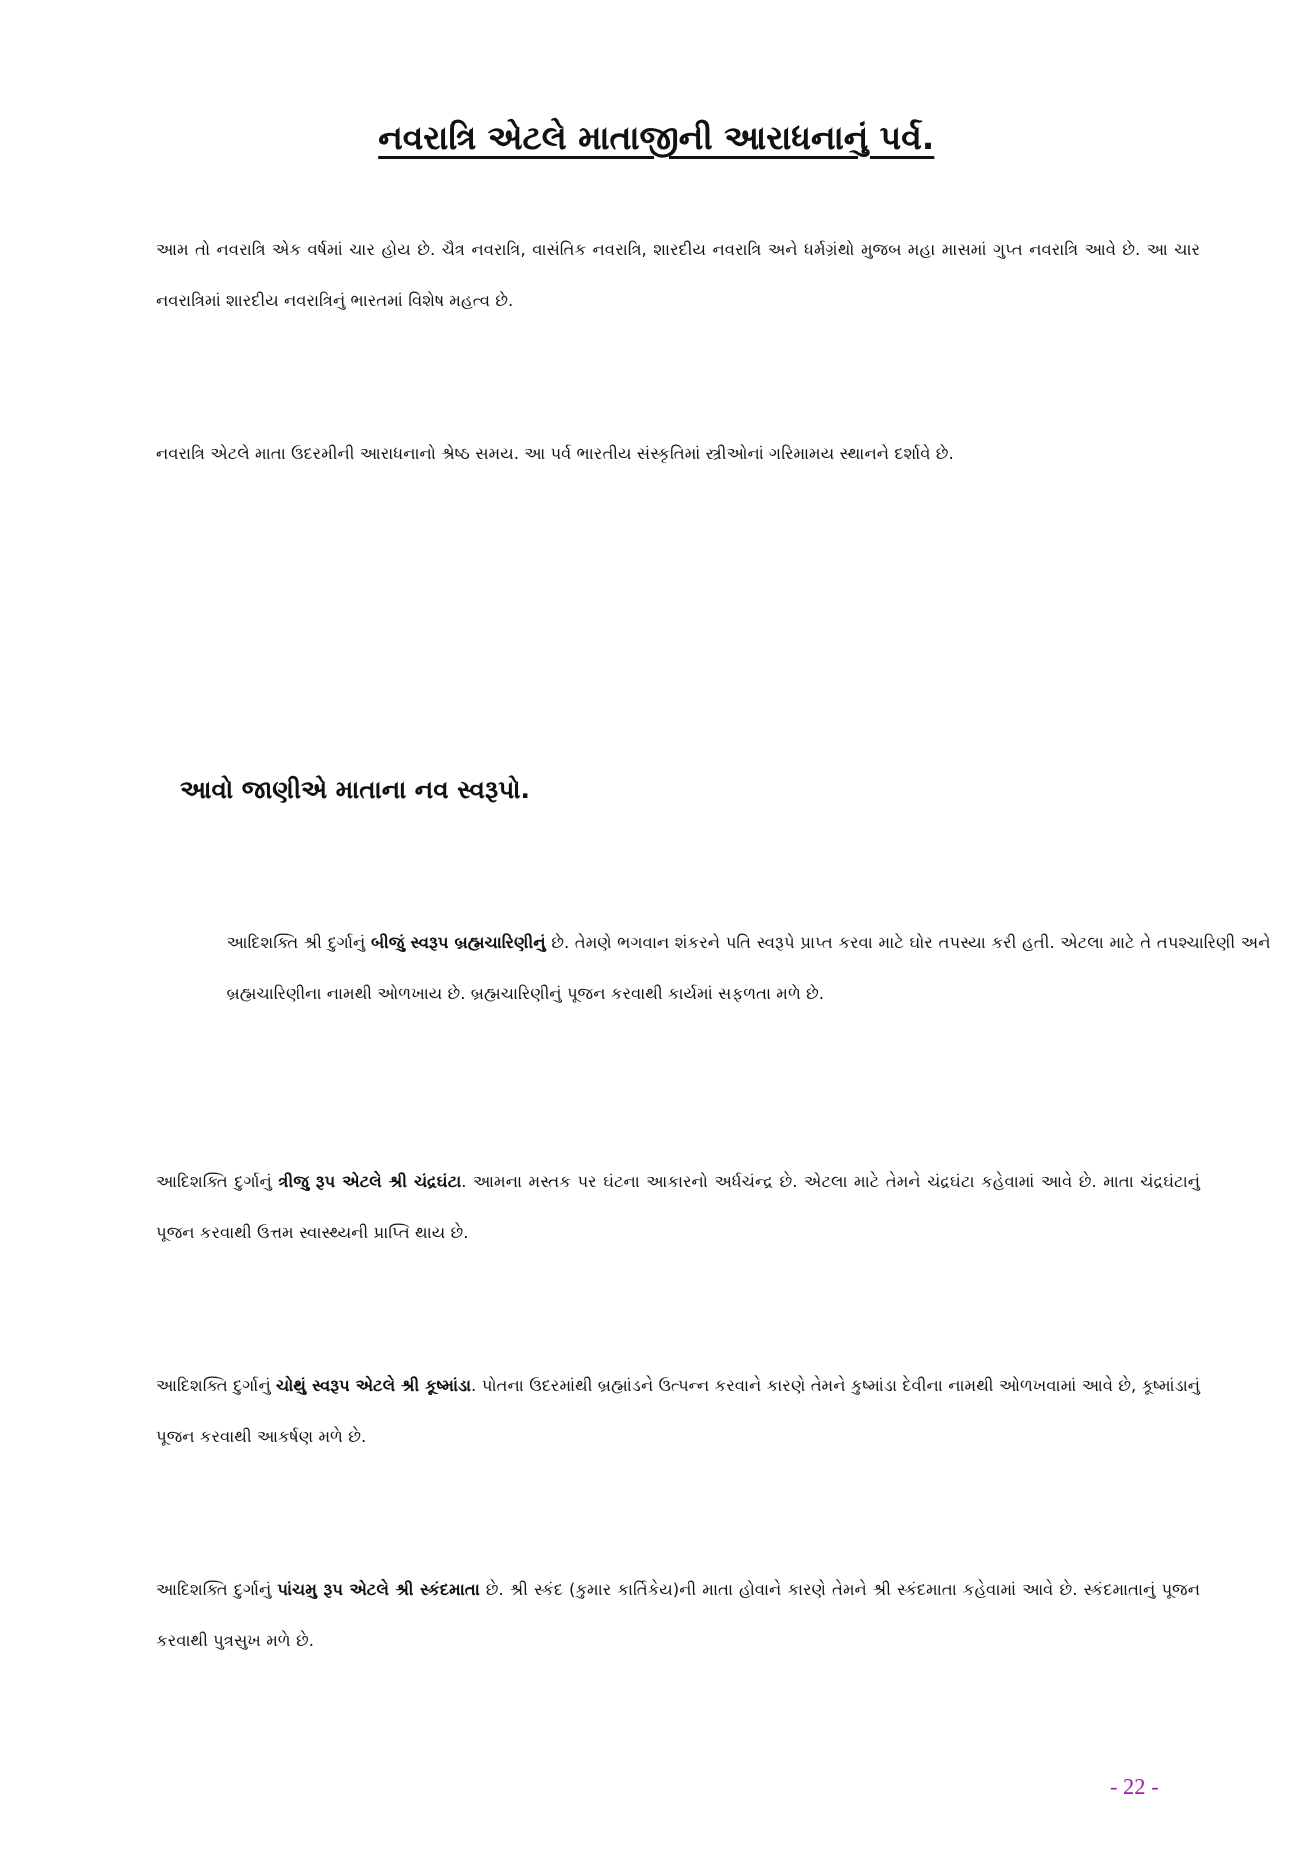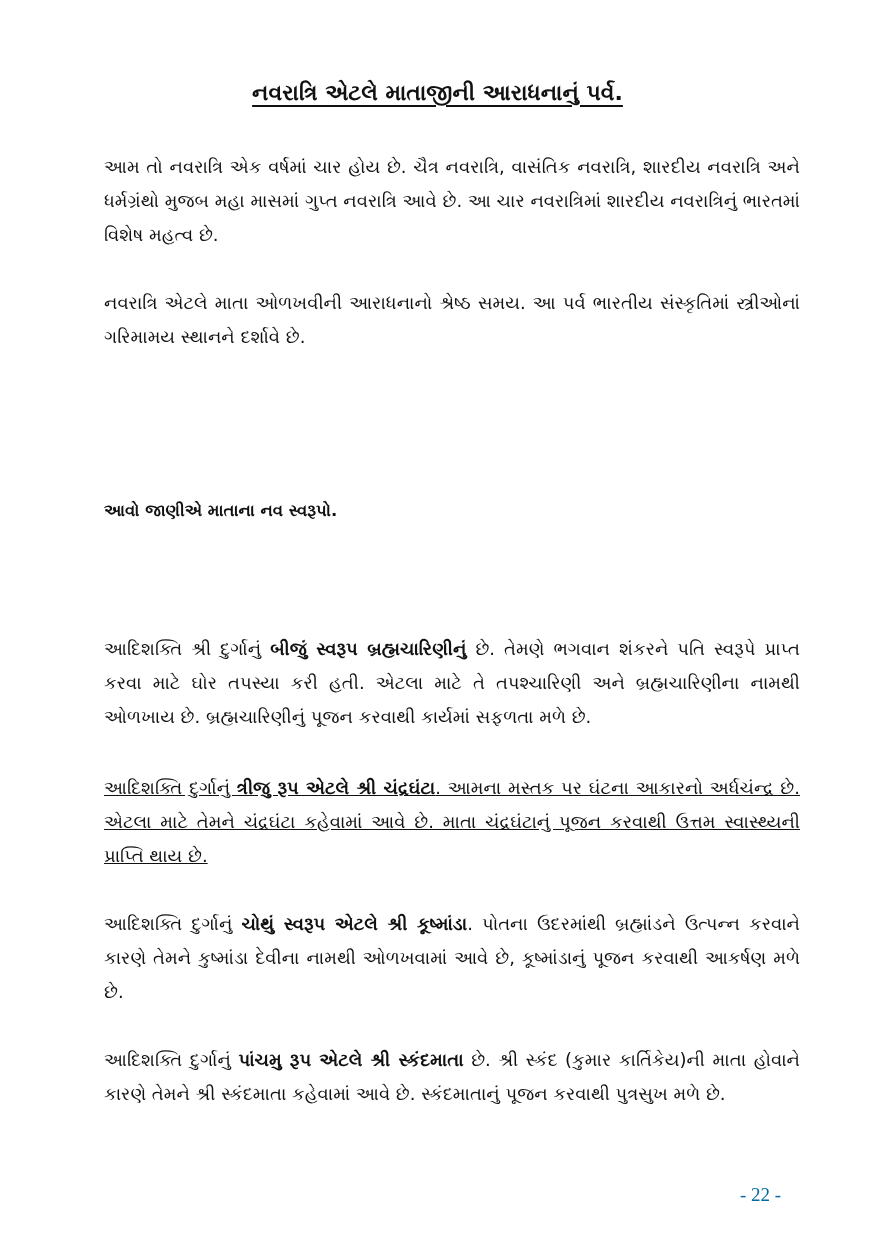--- a/index.html
+++ b/index.html
@@ -9,7 +9,7 @@
     .title { position: absolute; left: 0; width: 875px; top: 80px; text-align: center;
              font-size: 22px; font-weight: bold; }
     .title span { text-decoration: underline; text-underline-offset: 5px; text-decoration-thickness: 2px; }
-    .para { position: absolute; left: 104px; width: 696px; font-size: 18px; line-height: 34px;
+    .para { position: absolute; left: 104px; width: 696px; font-size: 11px; line-height: 34px;
             text-align: justify; text-align-last: left; margin: 0; }
     .heading { position: absolute; left: 104px; font-size: 16.5px; font-weight: bold; margin: 0; line-height: 34px; }
     b { font-weight: bold; }

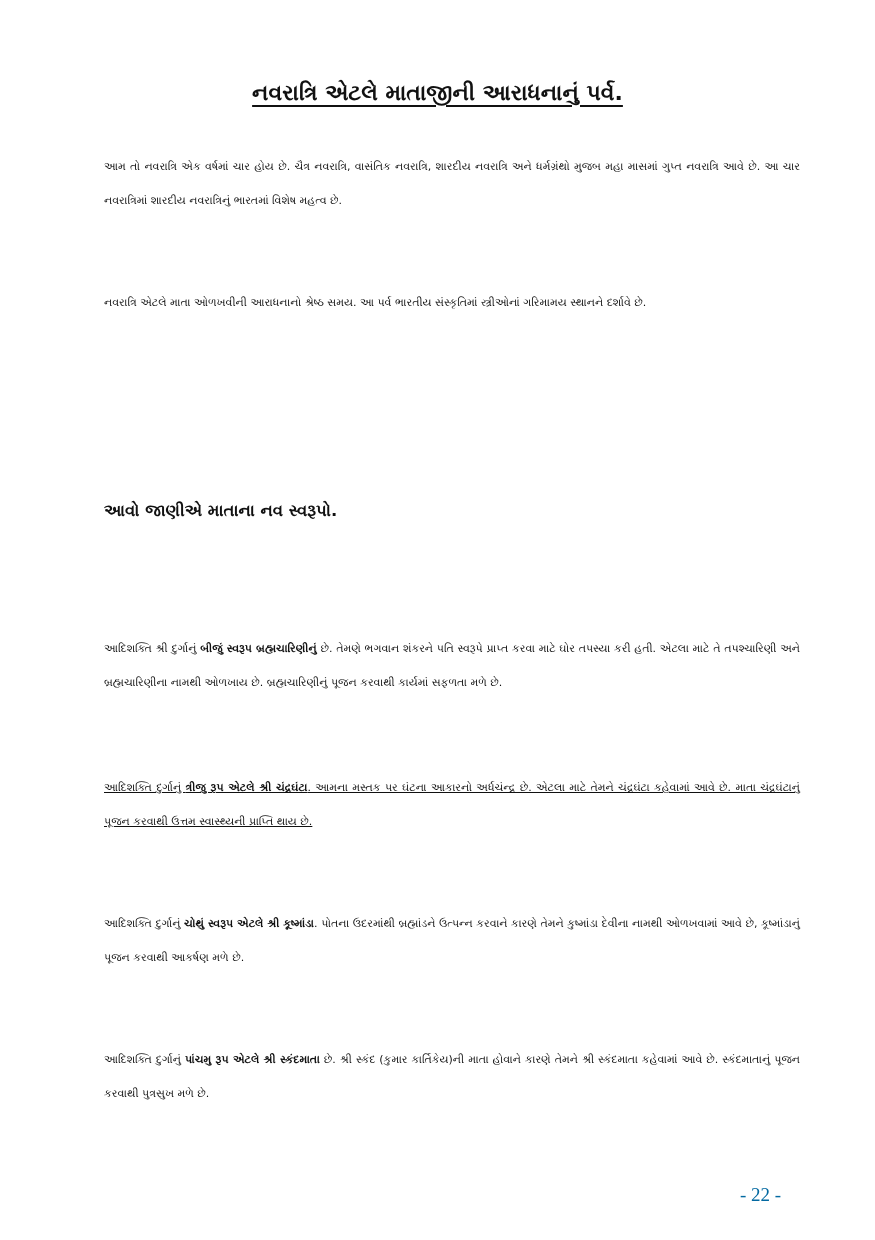--- a/index.html
+++ b/index.html
@@ -25,7 +25,7 @@
   </div>
 
   <p class="para" style="top:150px;">આમ તો નવરાત્રિ એક વર્ષમાં ચાર હોય છે. ચૈત્ર નવરાત્રિ, વાસંતિક નવરાત્રિ, શારદીય નવરાત્રિ અને ધર્મગ્રંથો મુજબ મહા માસમાં ગુપ્ત નવરાત્રિ આવે છે. આ ચાર નવરાત્રિમાં શારદીય નવરાત્રિનું ભારતમાં વિશેષ મહત્વ છે.</p>
-  <p class="para" style="top:286px;">નવરાત્રિ એટલે માતા ઓળખવીની આરાધનાનો શ્રેષ્ઠ સમય. આ પર્વ ભારતીય સંસ્કૃતિમાં સ્ત્રીઓનાં ગરિમામય સ્થાનને દર્શાવે છે.</p>
+  <p class="para" style="top:286px;">નવરાત્રિ એટલે માતા ઉદરમીની આરાધનાનો શ્રેષ્ઠ સમય. આ પર્વ ભારતીય સંસ્કૃતિમાં સ્ત્રીઓનાં ગરિમામય સ્થાનને દર્શાવે છે.</p>
 
   <p class="heading" style="top:494px;">આવો જાણીએ માતાના નવ સ્વરૂપો.</p>
 

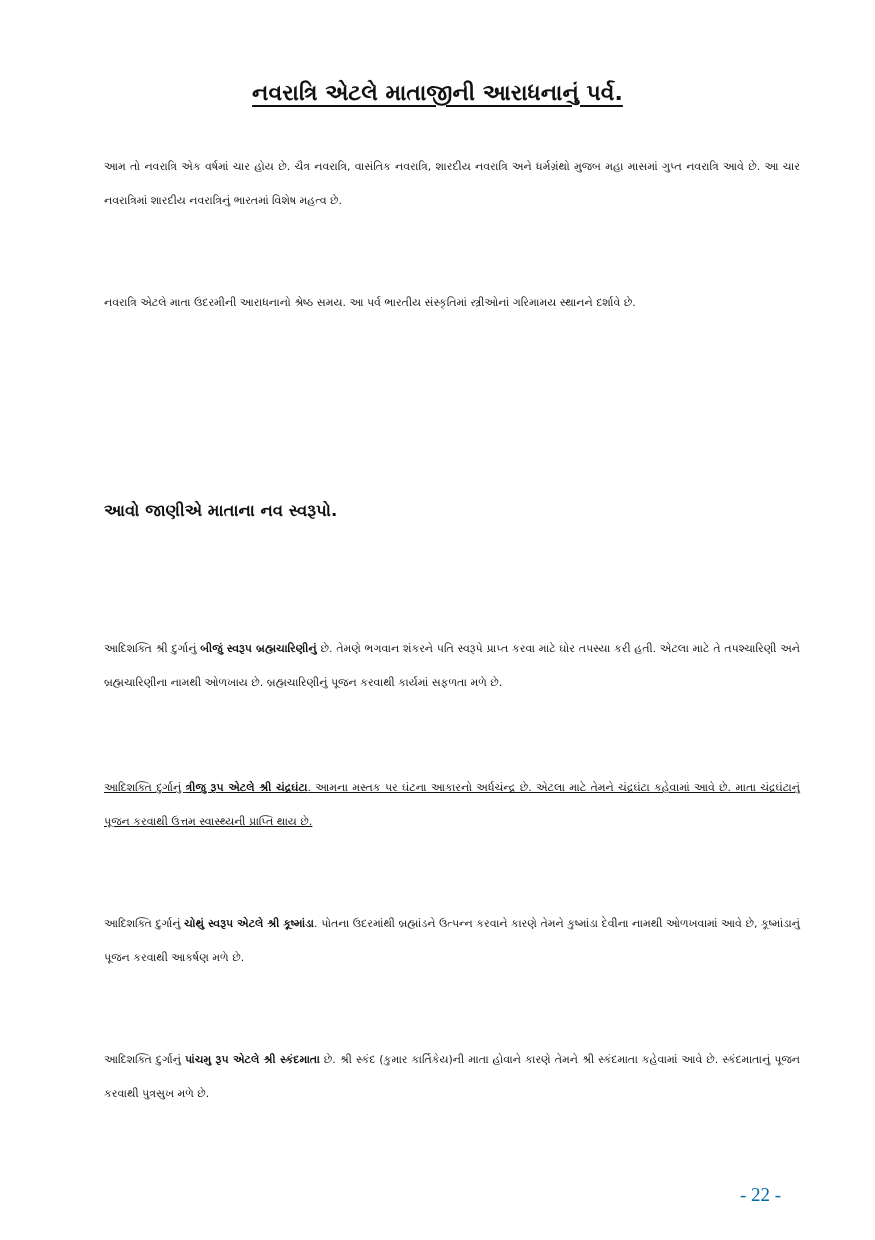--- a/index.html
+++ b/index.html
@@ -11,7 +11,7 @@
     .title span { text-decoration: underline; text-underline-offset: 5px; text-decoration-thickness: 2px; }
     .para { position: absolute; left: 104px; width: 696px; font-size: 11px; line-height: 34px;
             text-align: justify; text-align-last: left; margin: 0; }
-    .heading { position: absolute; left: 104px; font-size: 16.5px; font-weight: bold; margin: 0; line-height: 34px; }
+    .heading { position: absolute; left: 104px; font-size: 16.5px; font-weight: bold; margin: 16px; line-height: 34px; }
     b { font-weight: bold; }
     .page-num { position: absolute; left: 740px; top: 1184px; font-family: "Liberation Serif", serif;
                 font-size: 19px; color: #0369a1; }

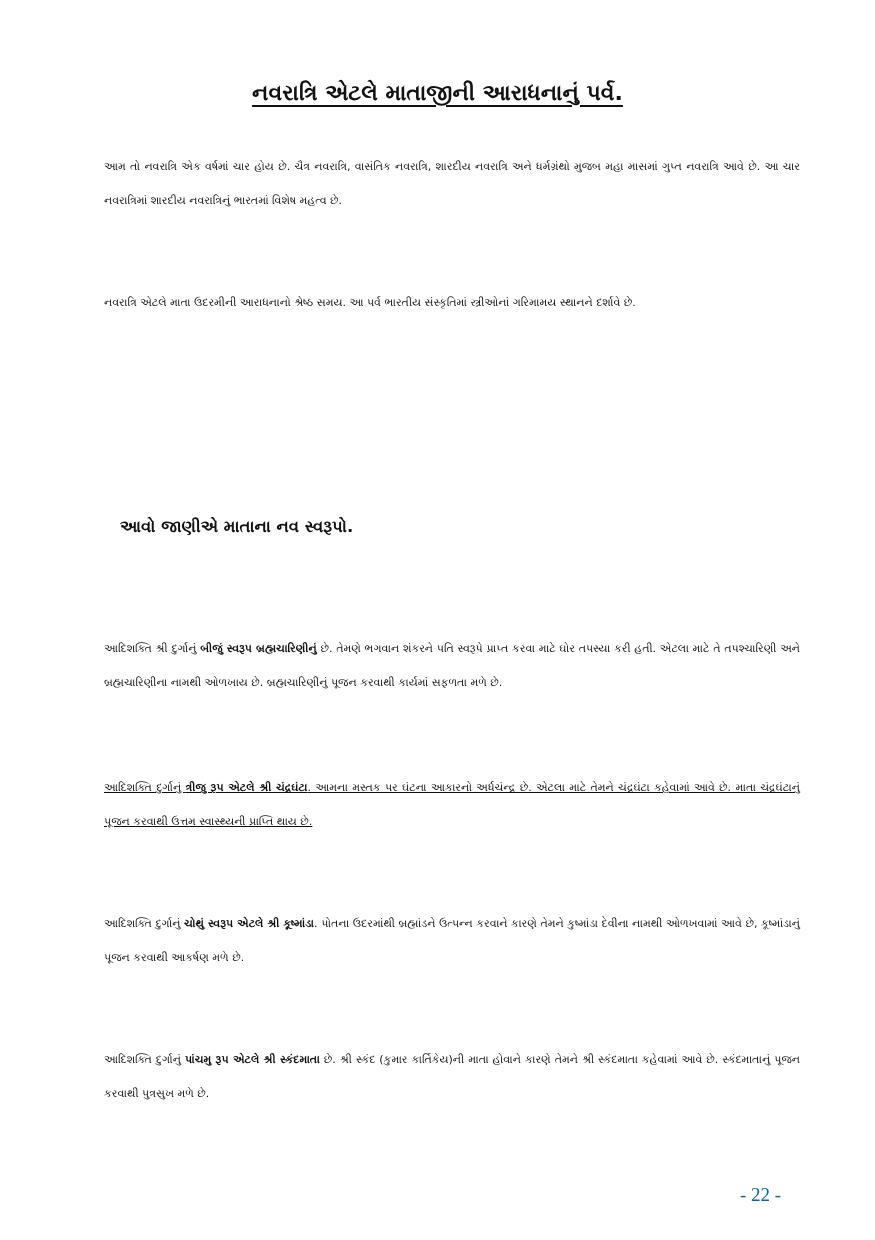--- a/index.html
+++ b/index.html
@@ -30,7 +30,7 @@
   <p class="heading" style="top:494px;">આવો જાણીએ માતાના નવ સ્વરૂપો.</p>
 
 
-  <p class="para" style="top:632px;">
+  <p class="para" style="top:612px;margin-left:47px;">
     <span>આદિશક્તિ શ્રી દુર્ગાનું </span><b>બીજું સ્વરૂપ બ્રહ્મચારિણીનું</b><span> છે. તેમણે ભગવાન શંકરને પતિ સ્વરૂપે પ્રાપ્ત કરવા માટે ઘોર તપસ્યા કરી હતી. એટલા માટે તે તપશ્ચારિણી અને બ્રહ્મચારિણીના નામથી ઓળખાય છે. બ્રહ્મચારિણીનું પૂજન કરવાથી કાર્યમાં સફળતા મળે છે.</span>
   </p>
 

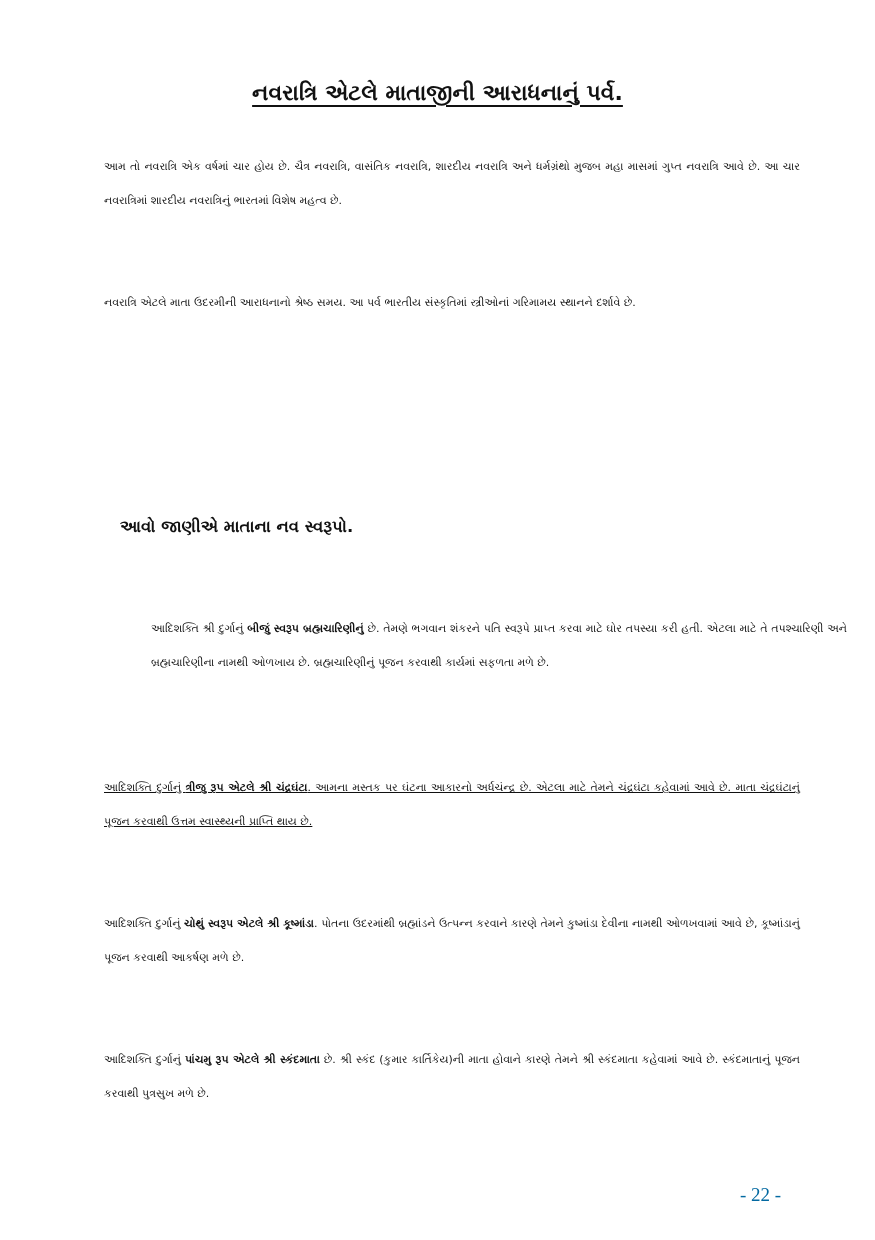--- a/index.html
+++ b/index.html
@@ -34,7 +34,7 @@
     <span>આદિશક્તિ શ્રી દુર્ગાનું </span><b>બીજું સ્વરૂપ બ્રહ્મચારિણીનું</b><span> છે. તેમણે ભગવાન શંકરને પતિ સ્વરૂપે પ્રાપ્ત કરવા માટે ઘોર તપસ્યા કરી હતી. એટલા માટે તે તપશ્ચારિણી અને બ્રહ્મચારિણીના નામથી ઓળખાય છે. બ્રહ્મચારિણીનું પૂજન કરવાથી કાર્યમાં સફળતા મળે છે.</span>
   </p>
 
-  <p class="para" style="top:771px;text-decoration:underline;">
+  <p class="para" style="top:771px;">
     <span>આદિશક્તિ દુર્ગાનું </span><b>ત્રીજુ રૂપ એટલે શ્રી ચંદ્રઘંટા</b><span>. આમના મસ્તક પર ઘંટના આકારનો અર્ધચંન્દ્ર છે. એટલા માટે તેમને ચંદ્રઘંટા કહેવામાં આવે છે. માતા ચંદ્રઘંટાનું પૂજન કરવાથી ઉત્તમ સ્વાસ્થ્યની પ્રાપ્તિ થાય છે.</span>
   </p>
 

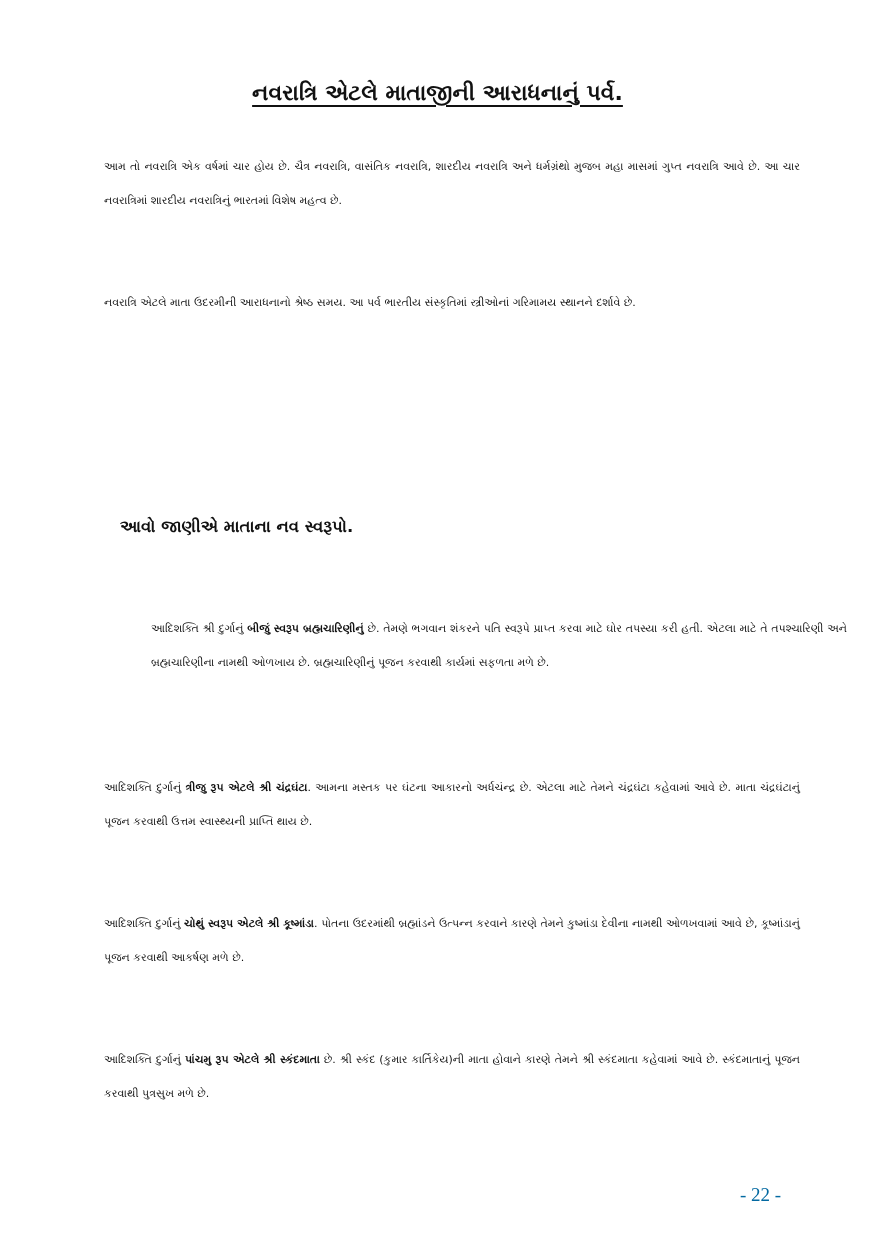--- a/index.html
+++ b/index.html
@@ -14,7 +14,7 @@
     .heading { position: absolute; left: 104px; font-size: 16.5px; font-weight: bold; margin: 16px; line-height: 34px; }
     b { font-weight: bold; }
     .page-num { position: absolute; left: 740px; top: 1184px; font-family: "Liberation Serif", serif;
-                font-size: 19px; color: #0369a1; }
+                font-size: 15px; color: #a21caf; }
   </style>
 </head>
 <body>

